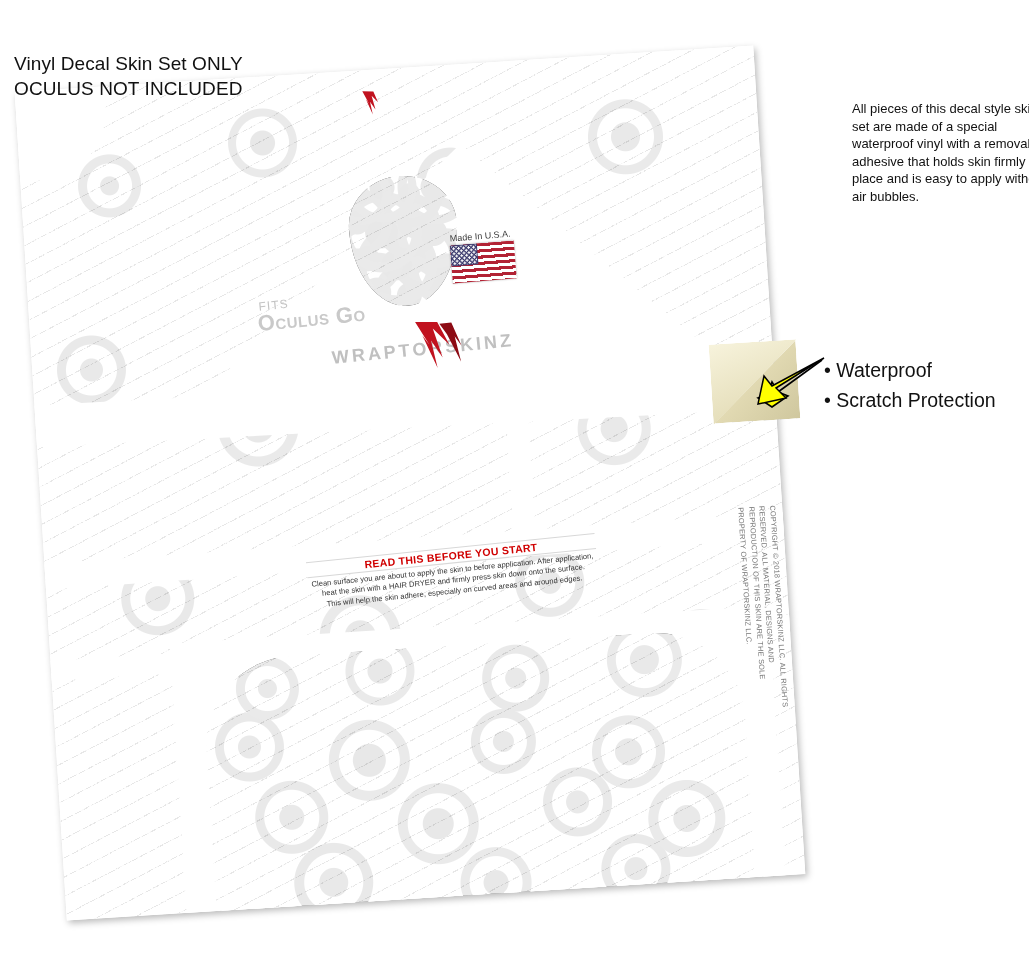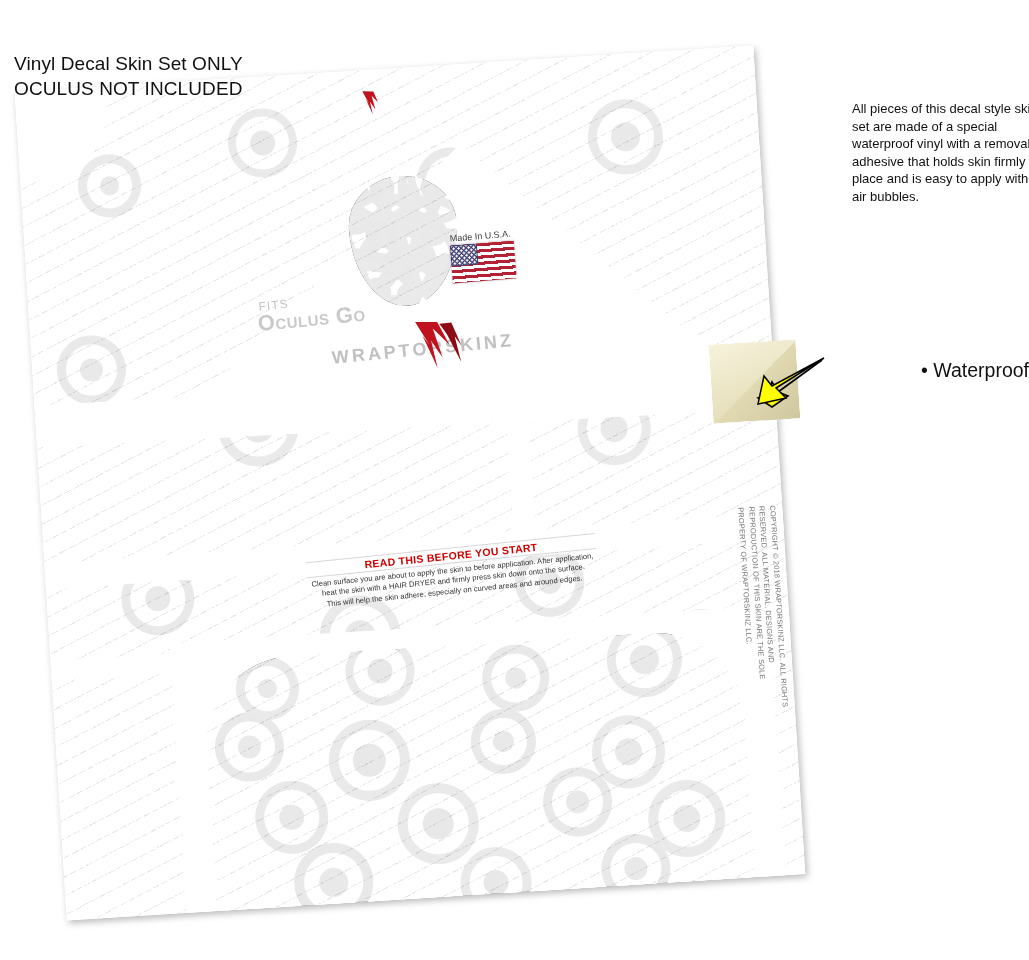--- a/index.html
+++ b/index.html
@@ -50,7 +50,6 @@
   }
   #feature-list .feat {
     white-space: nowrap;
-    text-align: right;
   }
 
   

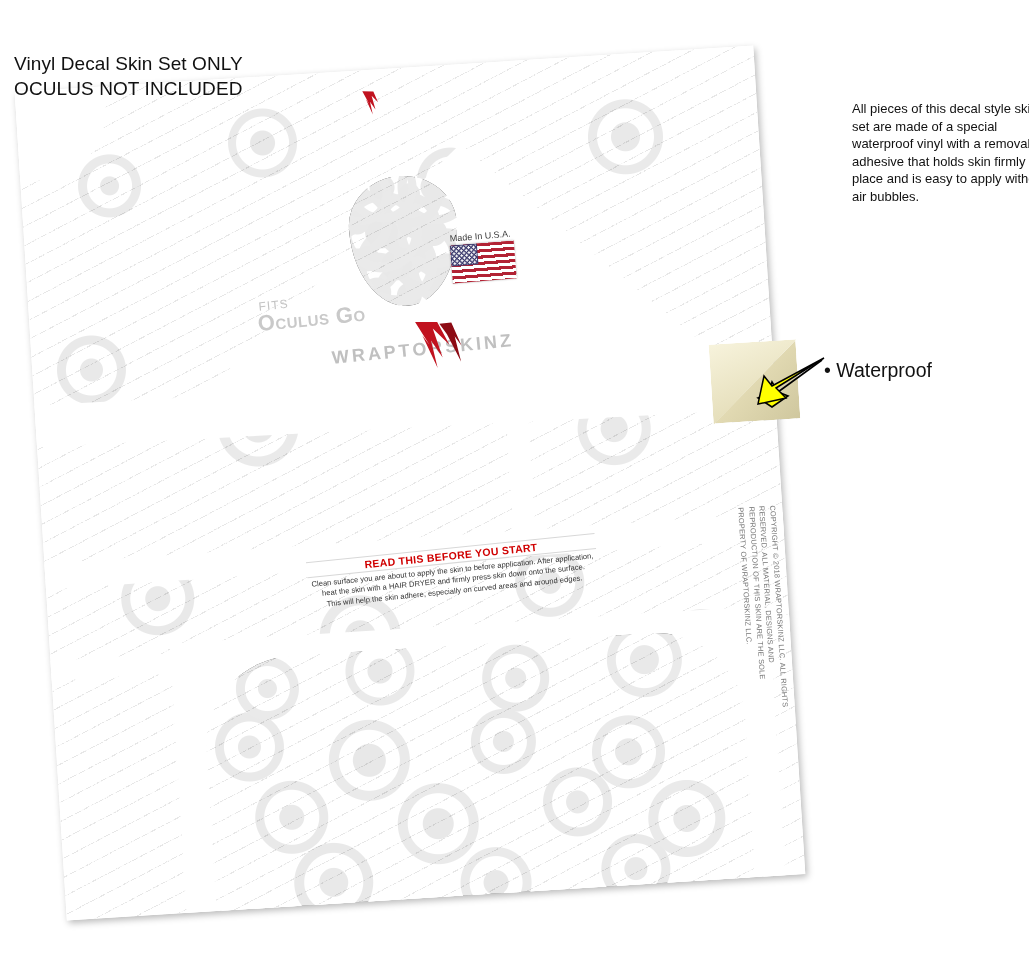--- a/index.html
+++ b/index.html
@@ -392,6 +392,7 @@
 
 <div id="feature-list">
   <div class="feat">• Waterproof</div>
+  <div class="feat">• Scratch Protection</div>
 </div>
 
 </body></html>

